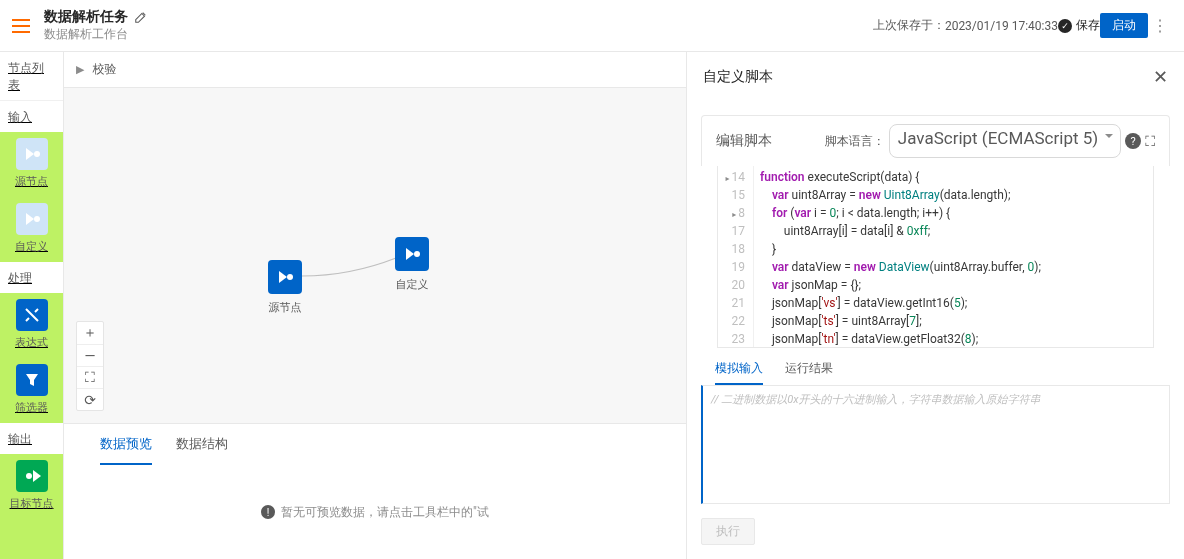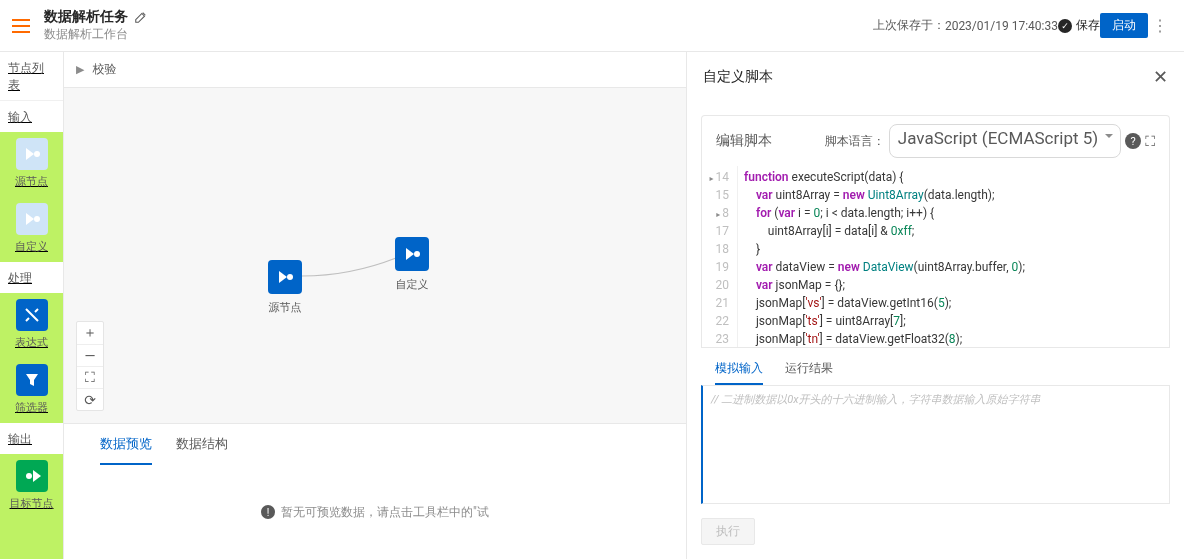--- a/index.html
+++ b/index.html
@@ -52,7 +52,7 @@
 .select-box::after { content: ""; position: absolute; right: 7px; top: 9px; border: 4px solid transparent; border-top-color: #8c8c8c; }
 .help-icon { width: 16px; height: 16px; border-radius: 50%; background: #595959; color: #fff; display: inline-flex; align-items: center; justify-content: center; font-size: 11px; cursor: pointer; }
 .fullscreen-icon { cursor: pointer; font-size: 14px; color: #595959; }
-.code-area { margin: 0 14px; border: 1px solid #e8e8e8; border-top: none; display: flex; font-family: Consolas, Monaco, monospace; font-size: 12px; line-height: 1.5; max-height: 182px; overflow: hidden; }
+.code-area { margin: 0 30px; border: 1px solid #e8e8e8; border-top: none; display: flex; font-family: Consolas, Monaco, monospace; font-size: 12px; line-height: 1.5; max-height: 182px; overflow: hidden; }
 .gutter { width: 36px; background: #fff; color: #bfbfbf; text-align: right; padding: 2px 6px 2px 0; border-right: 1px solid #f0f0f0; }
 .gutter div { padding-right: 2px; }
 .gutter .fold::before { content: "▸"; font-size: 8px; margin-right: 2px; color: #8c8c8c; }

